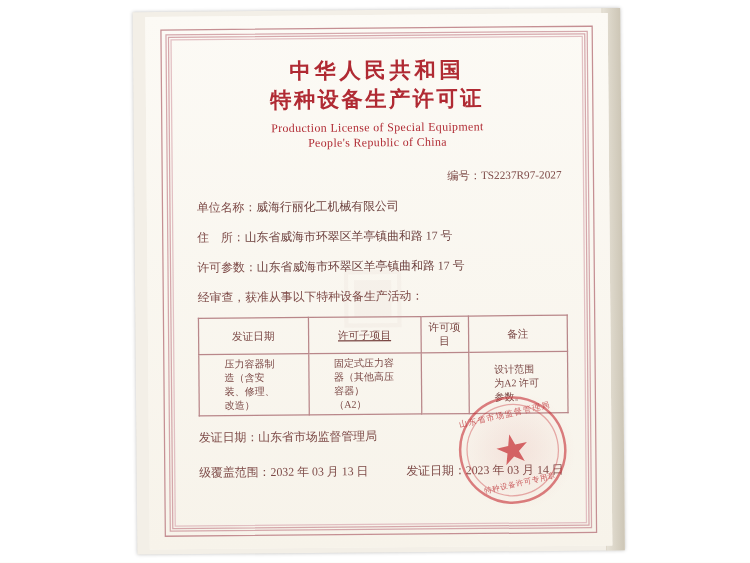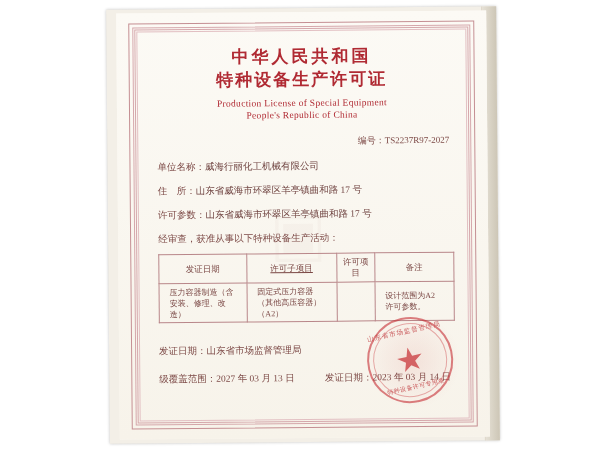--- a/index.html
+++ b/index.html
@@ -145,7 +145,7 @@
   }
   table.lic td{
     height:34px;
-    padding:2px 10px;
+    padding:2px 20px;
     text-align:left;
   }
   .col1{width:30%;}

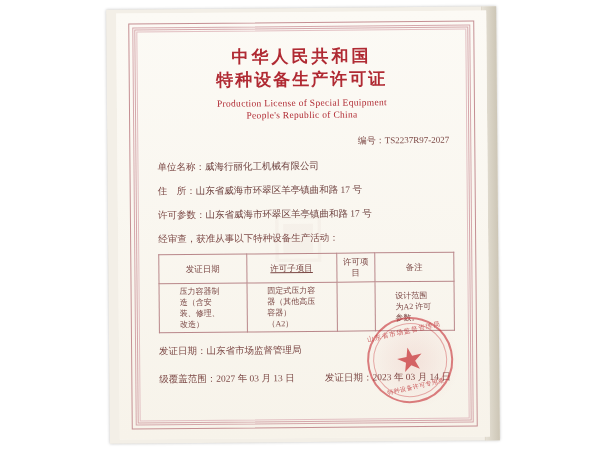--- a/index.html
+++ b/index.html
@@ -294,7 +294,7 @@
       </div>
       <div class="line2">
         <span class="left">
-          <span>级覆盖范围：</span><span>2027 年 03 月 13 日</span>
+          <span>级覆盖范围：</span><span>2032 年 03 月 13 日</span>
         </span>
         <span>
           <span>发证日期：</span><span>2023 年 03 月 14 日</span>

